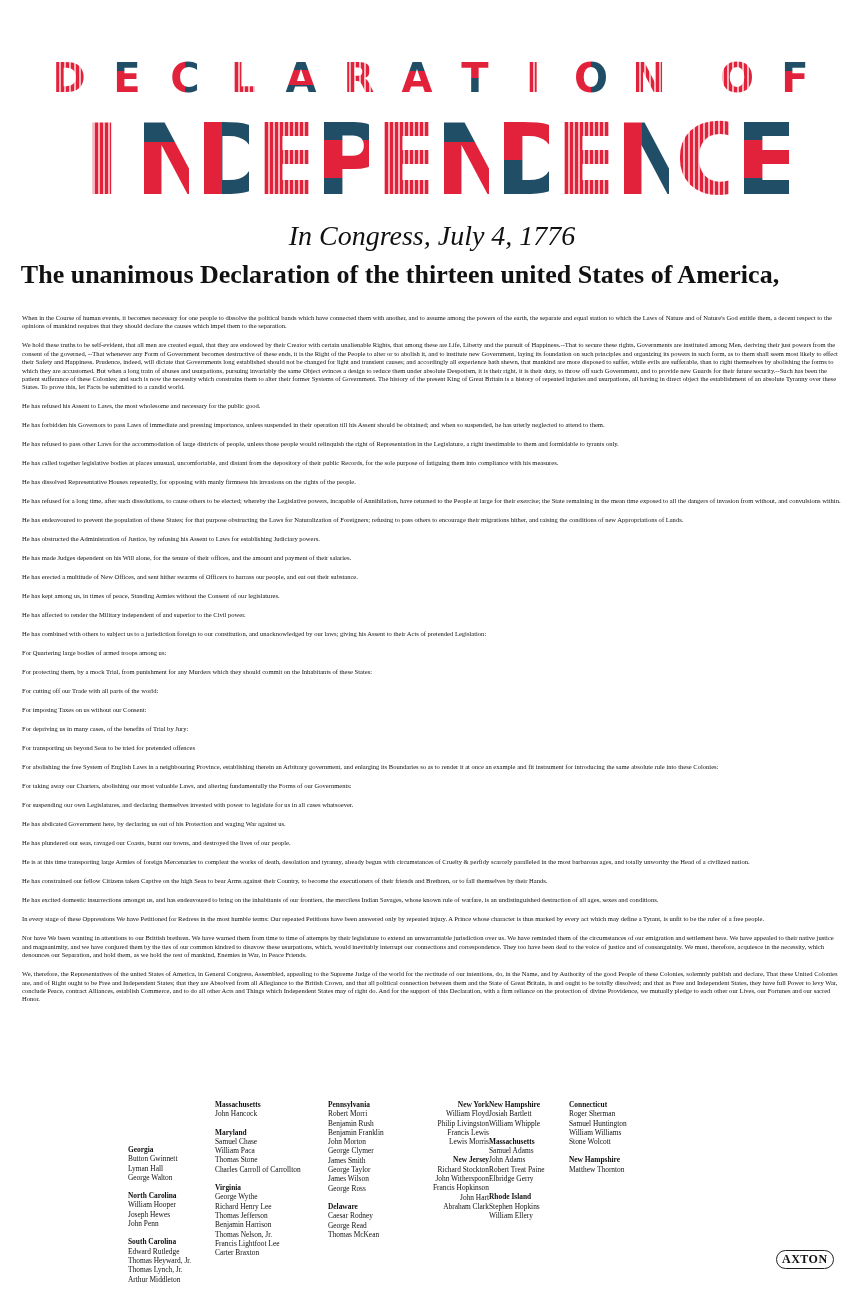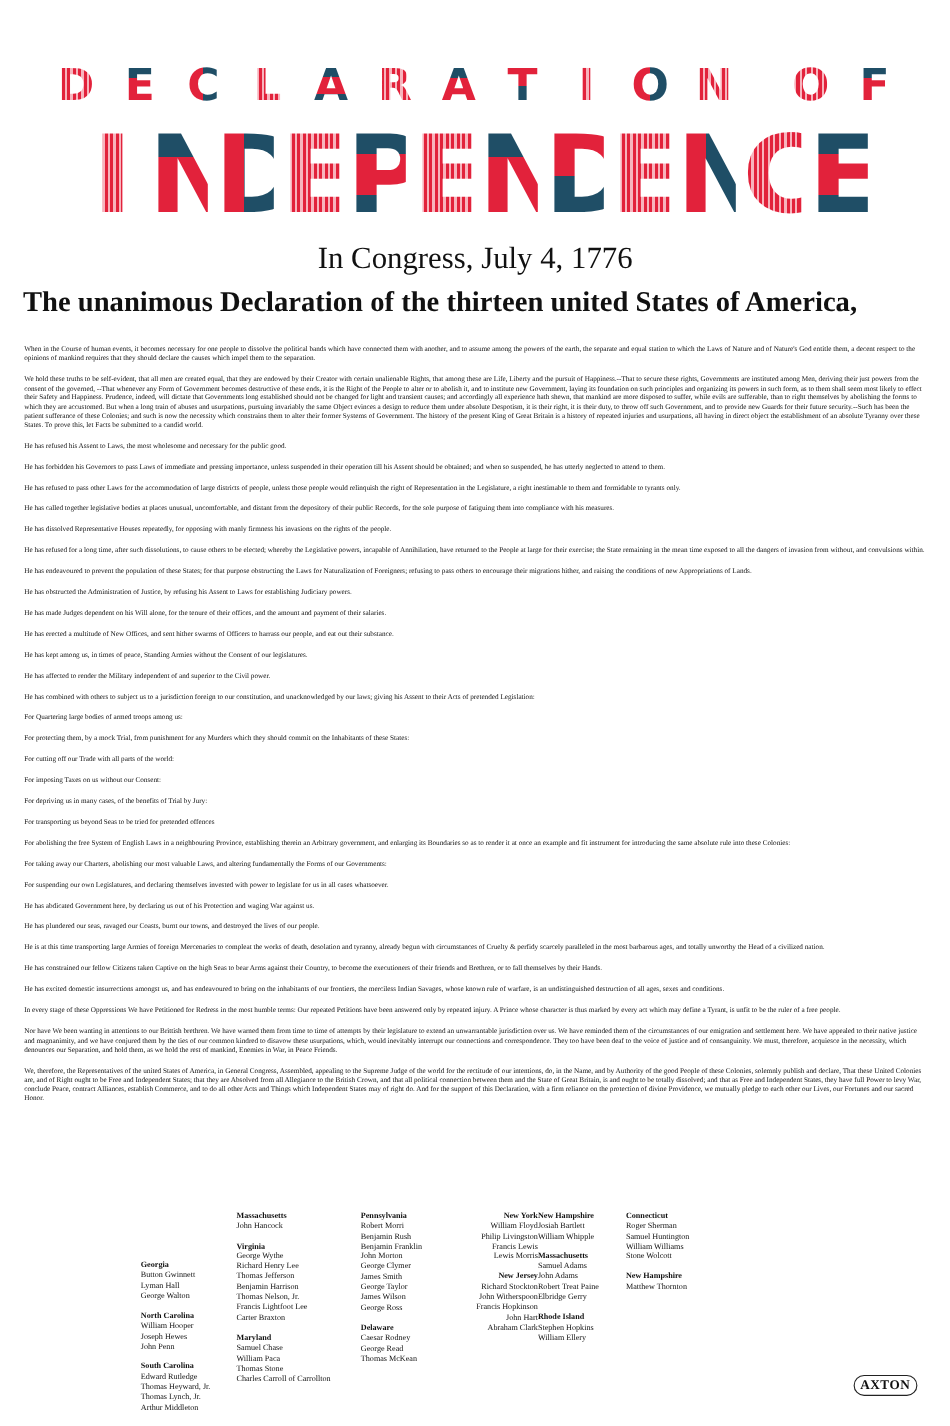--- a/index.html
+++ b/index.html
@@ -16,7 +16,7 @@
   .ltr.s3 .g { background-image:linear-gradient(180deg,#1f4e66 0 30%,#e2223b 30% 68%,#1f4e66 68% 100%); }
   .ltr.s4 .g { background-image:linear-gradient(90deg,#e2223b 0 50%,#1f4e66 50% 100%); }
   .ltr.s5 .g { background-image:linear-gradient(180deg,#e2223b 0 50%,#1f4e66 50% 100%); }
-  .subtitle { position:absolute; top:220px; left:0; width:864px; text-align:center; font-size:28px; }
+  .subtitle { position:absolute; top:220px; left:0; width:864px; text-align:center; font-style:italic; font-size:28px; }
   .heading { position:absolute; top:260px; left:0; width:800px; text-align:center; font-weight:bold; font-size:26px; }
   .body-text { position:absolute; top:314px; left:22px; width:820px; font-size:6.55px; line-height:8.4px; }
   .body-text p { margin:0 0 10.6px 0; }

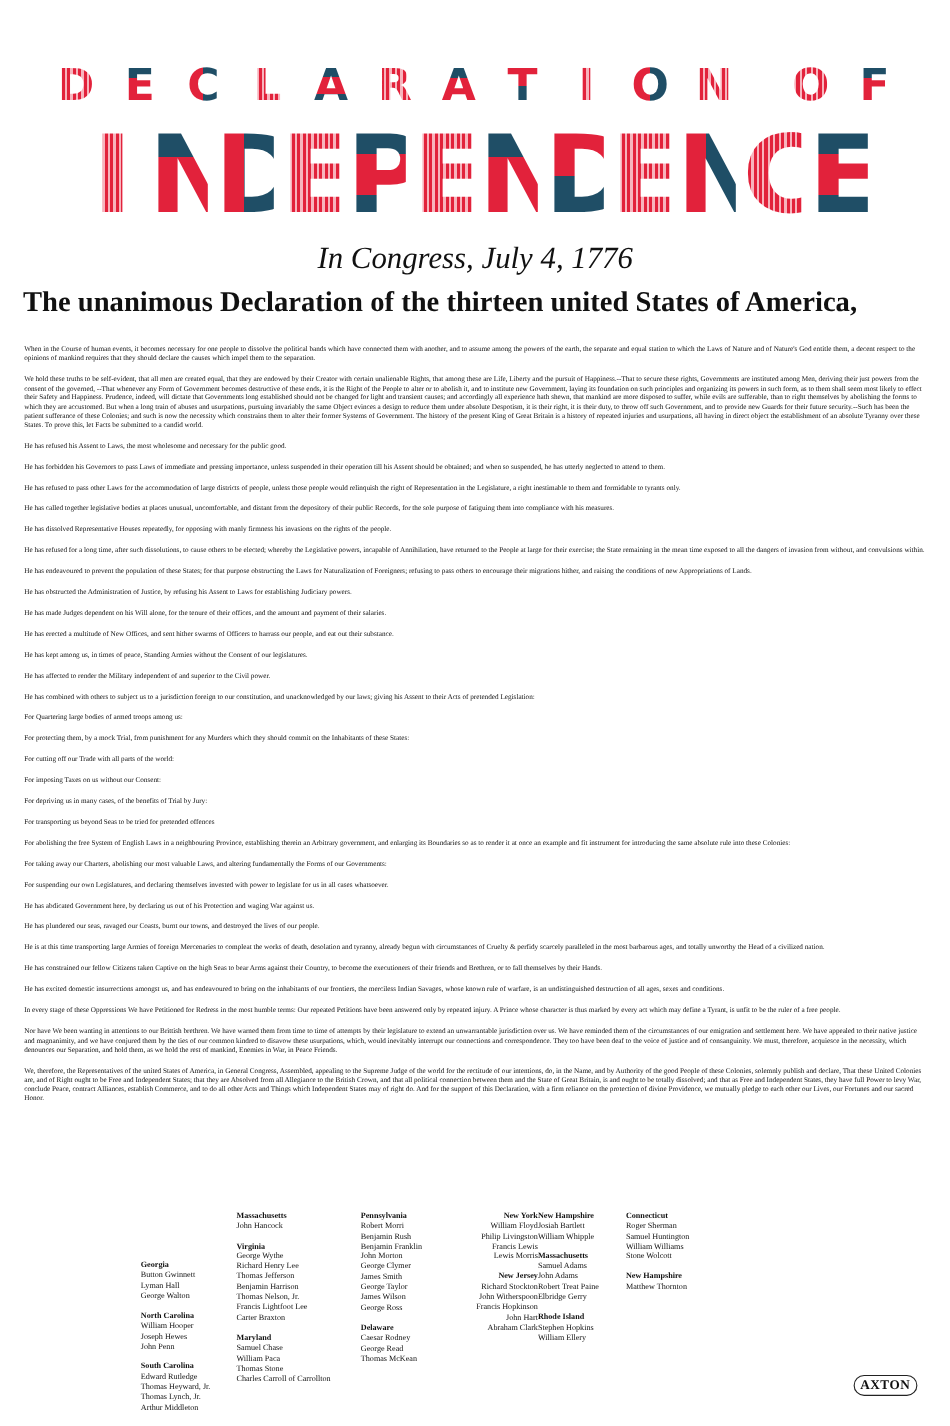--- a/index.html
+++ b/index.html
@@ -179,6 +179,13 @@
         <div>John Hancock</div>
       </div>
       <div class="grp">
+        <div class="state">Maryland</div>
+        <div>Samuel Chase</div>
+        <div>William Paca</div>
+        <div>Thomas Stone</div>
+        <div>Charles Carroll of Carrollton</div>
+      </div>
+      <div class="grp">
         <div class="state">Virginia</div>
         <div>George Wythe</div>
         <div>Richard Henry Lee</div>
@@ -187,13 +194,6 @@
         <div>Thomas Nelson, Jr.</div>
         <div>Francis Lightfoot Lee</div>
         <div>Carter Braxton</div>
-      </div>
-      <div class="grp">
-        <div class="state">Maryland</div>
-        <div>Samuel Chase</div>
-        <div>William Paca</div>
-        <div>Thomas Stone</div>
-        <div>Charles Carroll of Carrollton</div>
       </div>
     </div>
     <div class="col c3">

